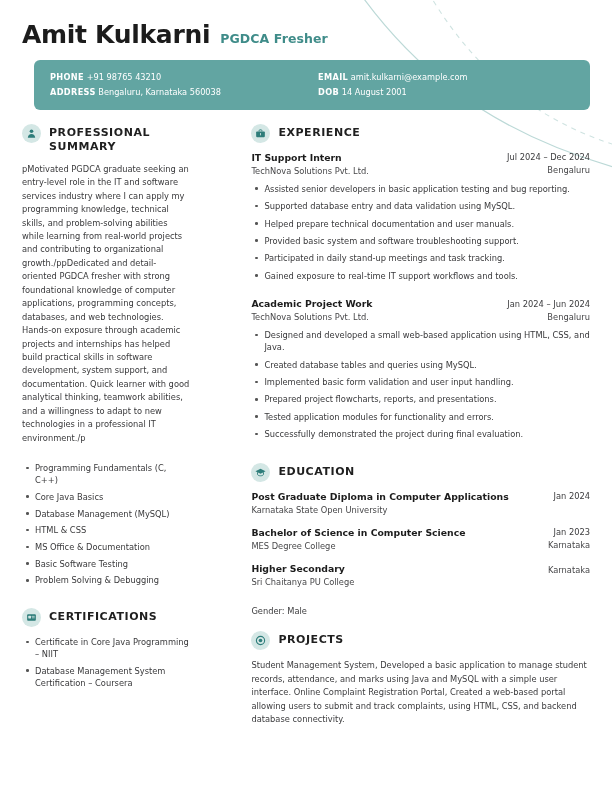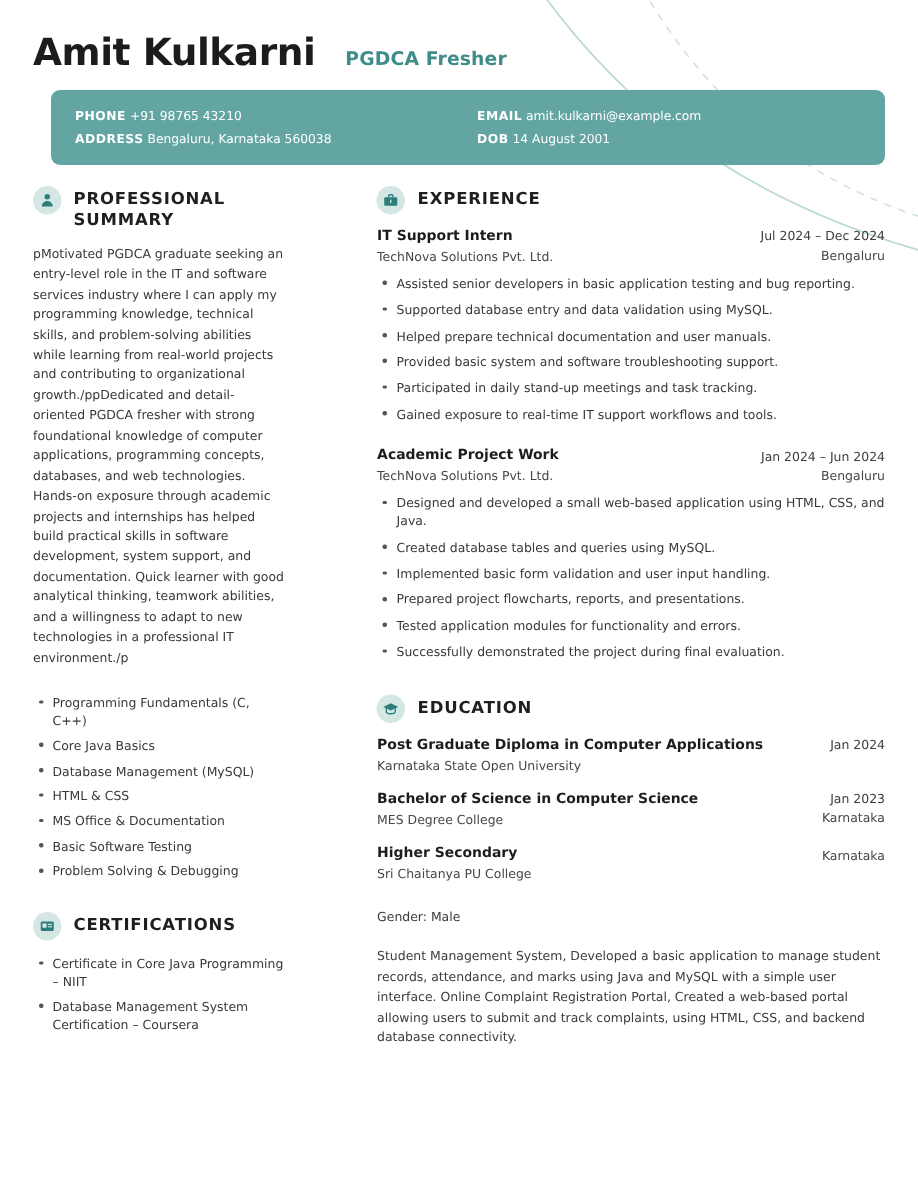--- a/index.html
+++ b/index.html
@@ -37,7 +37,7 @@
   .header-name-row {
     display: flex;
     align-items: baseline;
-    gap: 20px;
+    gap: 10px;
     padding: 22px 4px 0 4px;
   }
   .name {

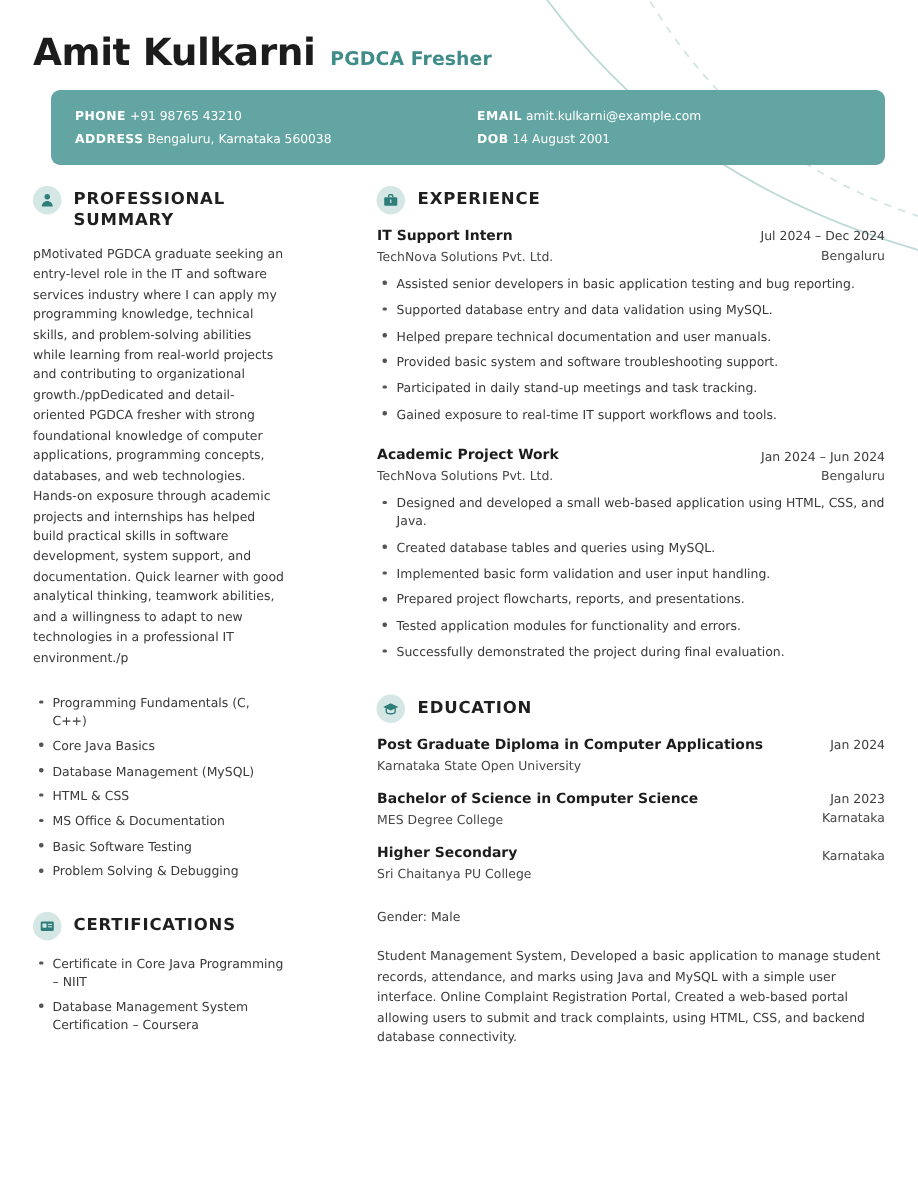--- a/index.html
+++ b/index.html
@@ -407,6 +407,15 @@
       </div>
 
       <div class="section">
+        <div class="section-head">
+          <span class="sec-icon">
+            <svg width="11" height="11" viewBox="0 0 24 24">
+              <circle cx="12" cy="12" r="9" fill="none" stroke="#2e7d7a" stroke-width="2.4"></circle>
+              <circle cx="12" cy="12" r="4" fill="#2e7d7a"></circle>
+            </svg>
+          </span>
+          <span class="sec-title">PROJECTS</span>
+        </div>
         <div class="para-right">Student Management System, Developed a basic application to manage student records, attendance, and marks using Java and MySQL with a simple user interface. Online Complaint Registration Portal, Created a web-based portal allowing users to submit and track complaints, using HTML, CSS, and backend database connectivity.</div>
       </div>
 

